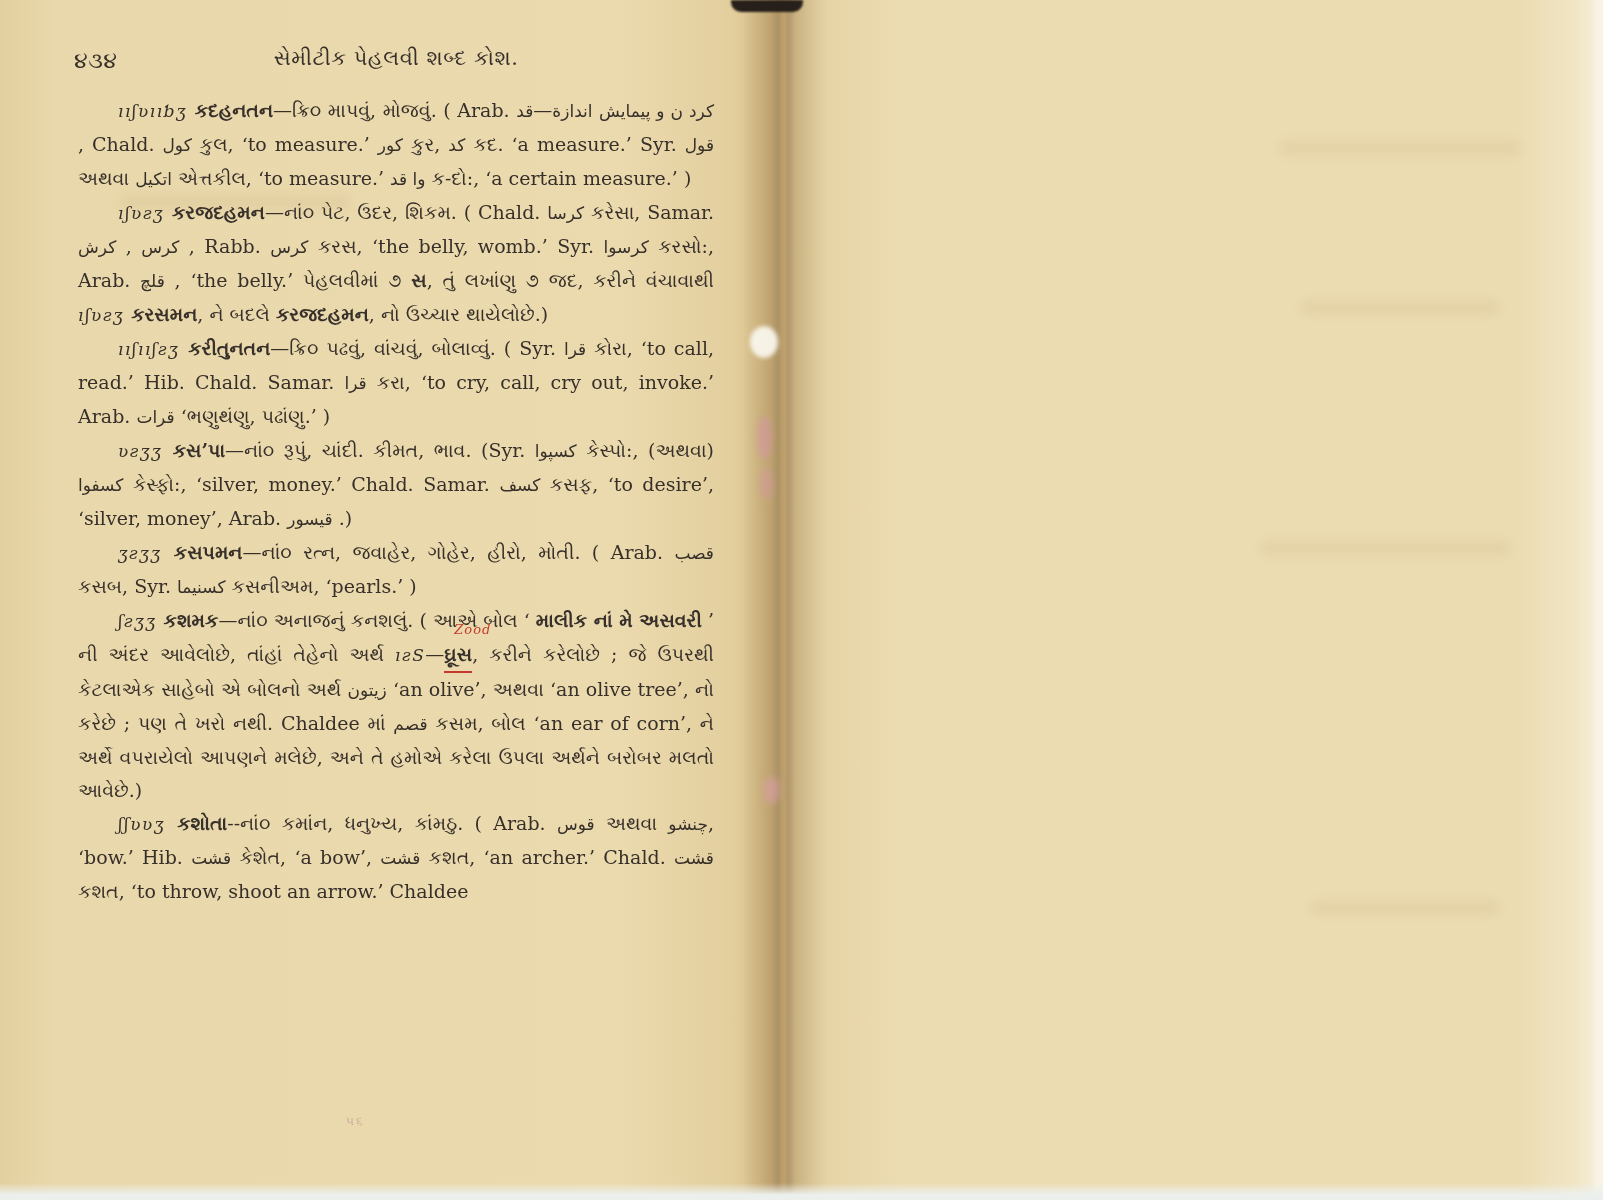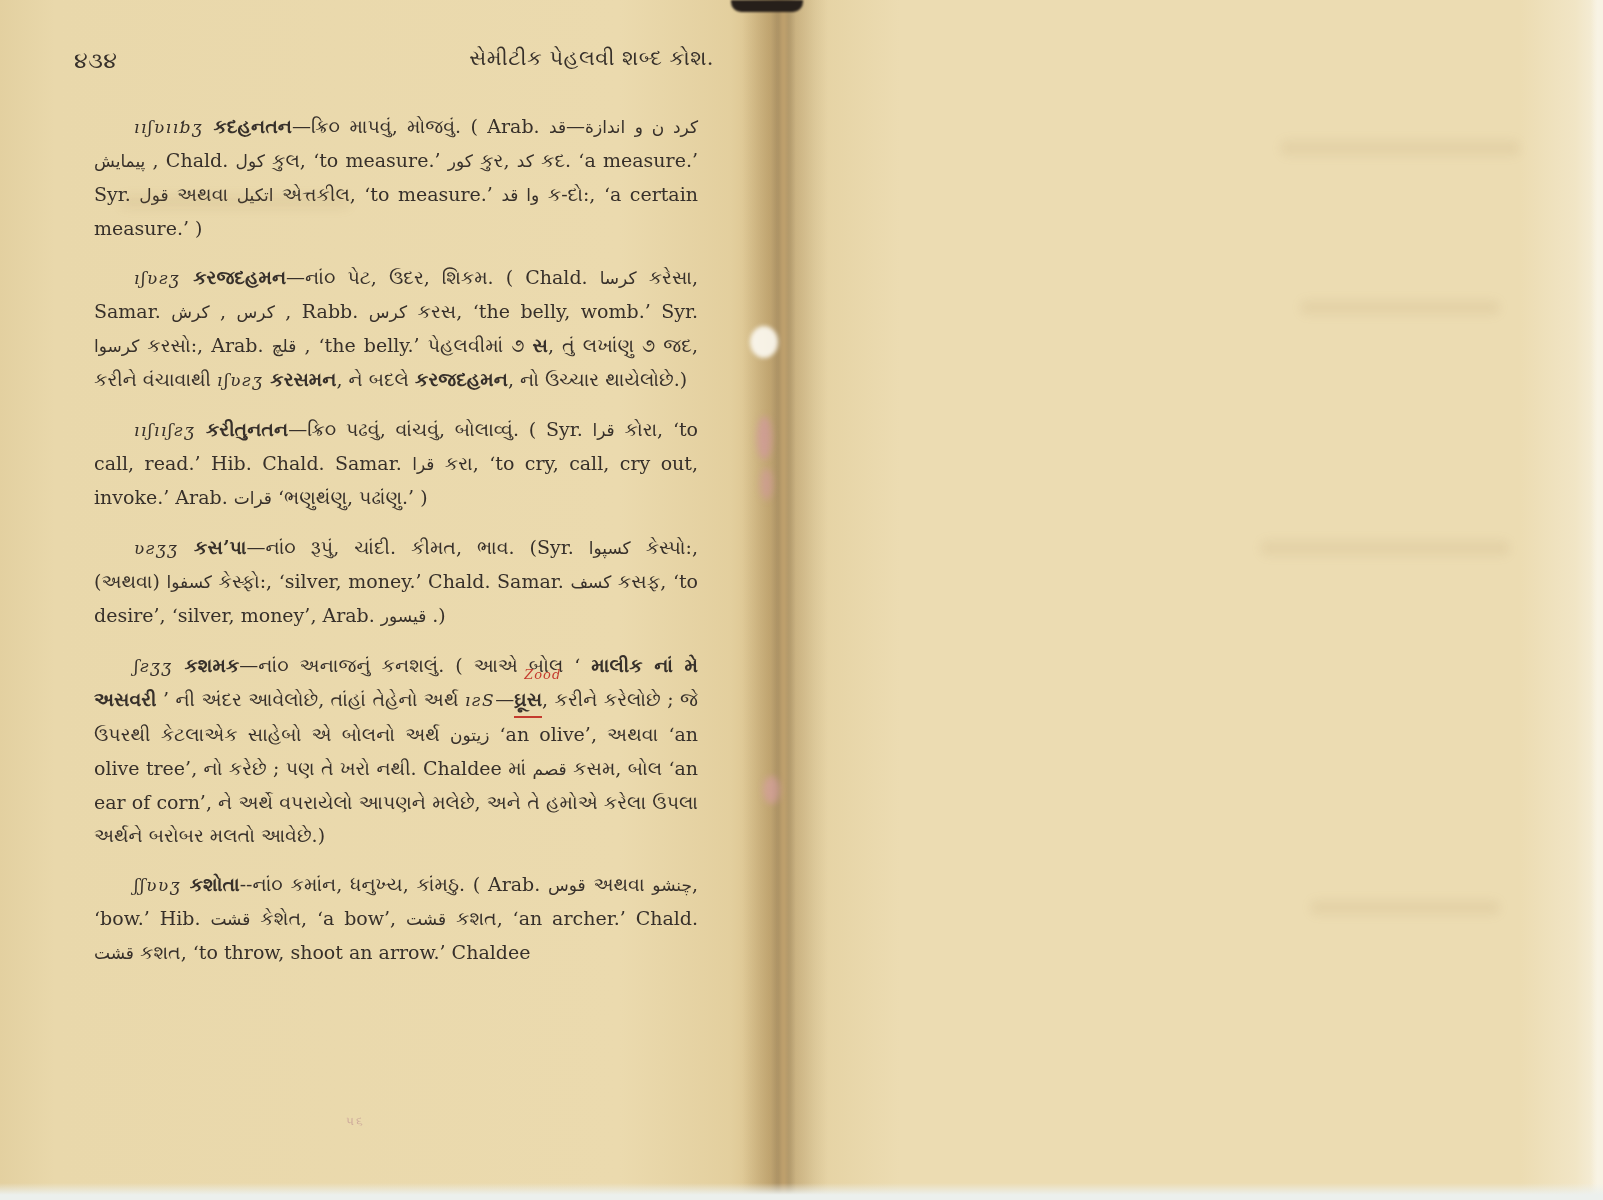--- a/index.html
+++ b/index.html
@@ -32,7 +32,7 @@
   .smudge{position:absolute;background:rgba(150,120,70,.09);filter:blur(5px);border-radius:8px;pointer-events:none}
 
   .page-head{position:absolute;font-size:21px;letter-spacing:.5px}
-  #left-head{left:78px;top:46px;width:636px;text-align:right}
+  #left-head{left:78px;top:46px;width:636px;text-align:center}
   #left-page-number{position:absolute;left:-4px;top:2px;font-size:22px}
 
   .page-text{position:absolute;text-align:justify;font-size:19px;line-height:33px}

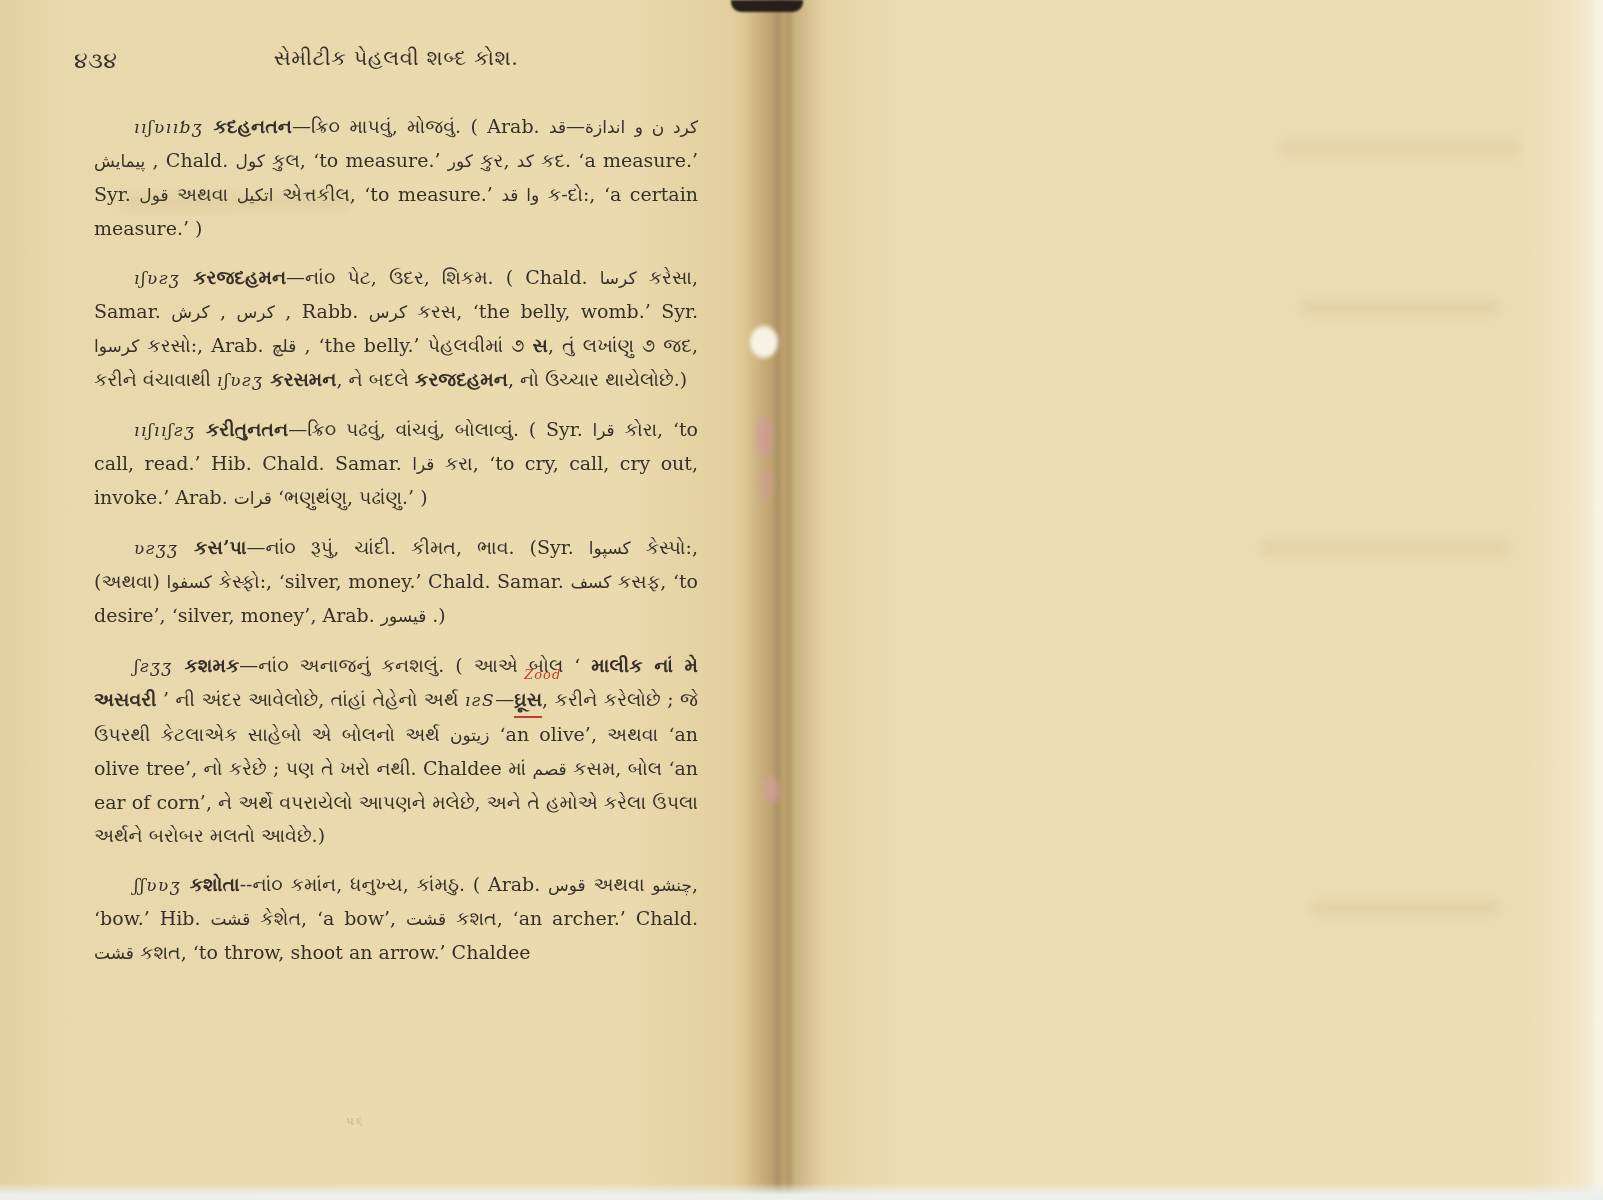--- a/index.html
+++ b/index.html
@@ -37,7 +37,7 @@
 
   .page-text{position:absolute;text-align:justify;font-size:19px;line-height:33px}
   #left-text{left:78px;top:94px;width:636px}
-  .para{margin:16px;text-indent:40px}
+  .para{margin:0;text-indent:40px}
   .s-b{font-weight:bold}
   .s-pv{font-style:italic;letter-spacing:1.5px;font-size:17px}
   .s-ar{font-family:"DejaVu Sans",sans-serif;font-size:17px;unicode-bidi:isolate}

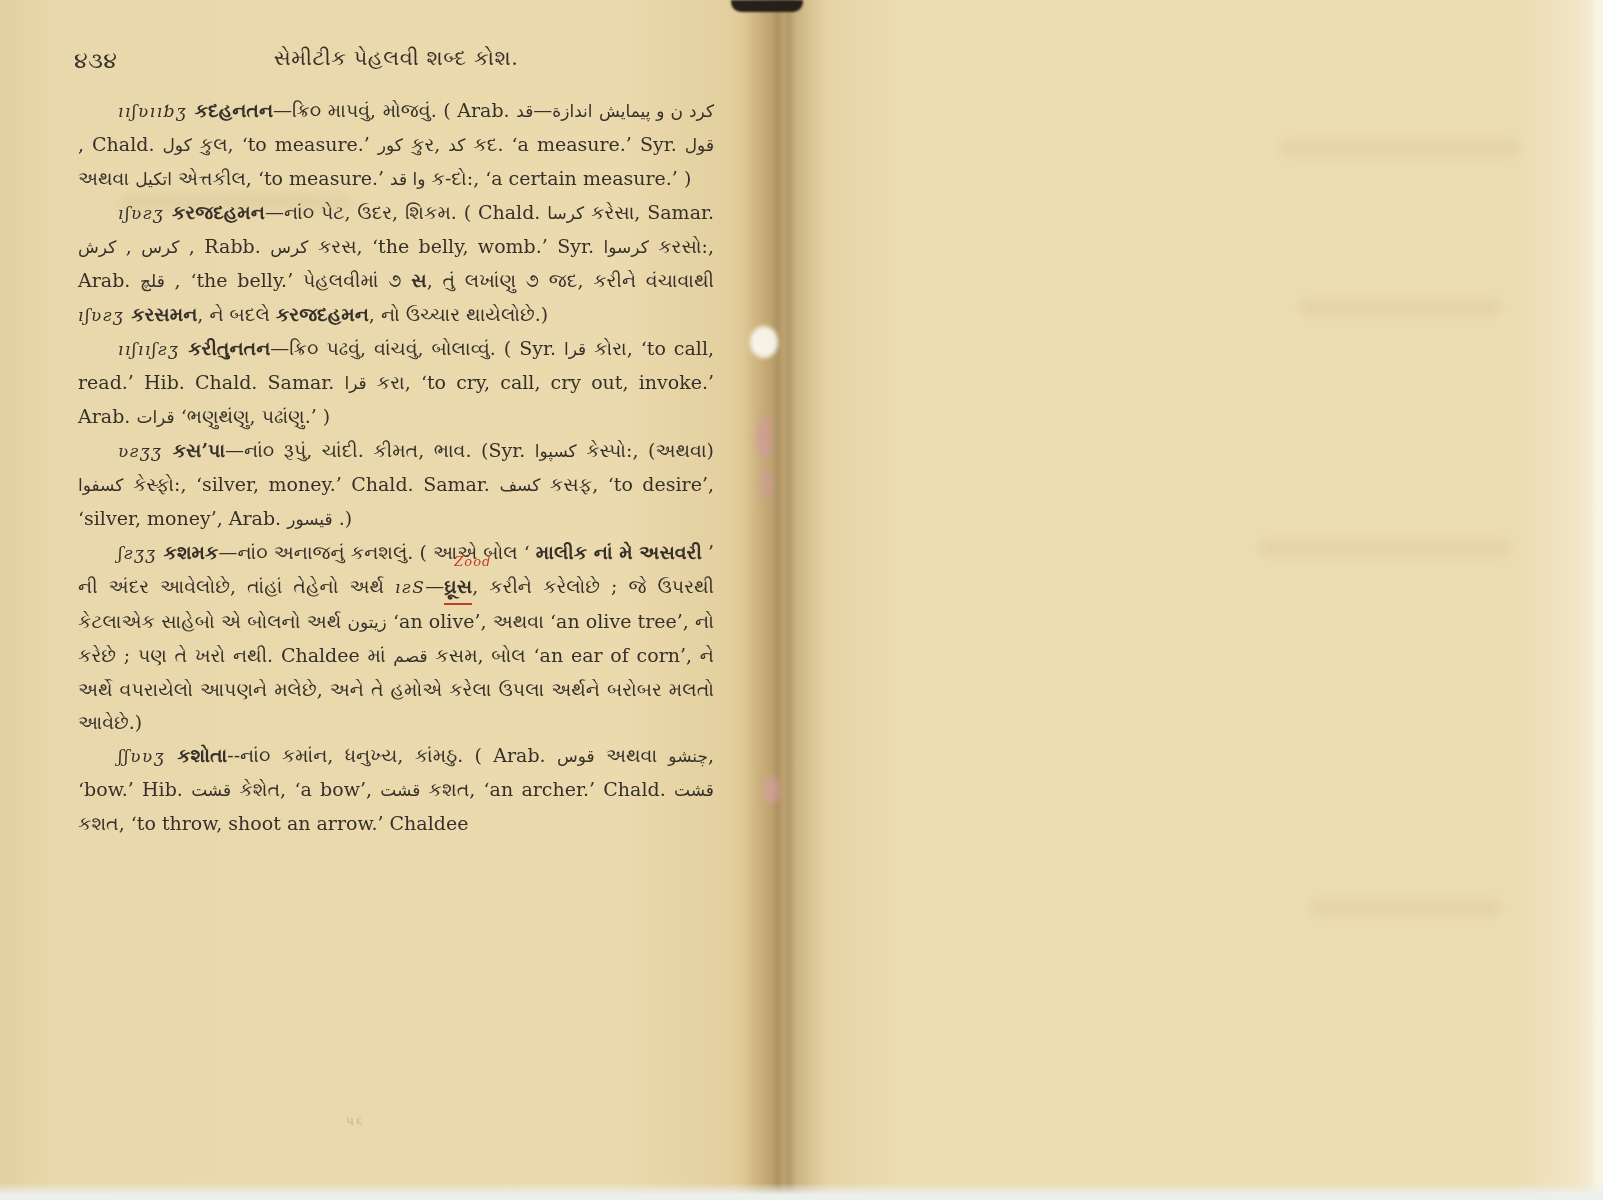--- a/index.html
+++ b/index.html
@@ -60,6 +60,7 @@
       <p class="para"><span class="s-pv">ıʃʋƨʒ </span><span class="s-b">કરજદહમન</span><span>—નાં૦ પેટ, ઉદર, શિકમ. ( Chald. </span><span class="s-ar" dir="rtl">كرسا</span><span> કરેસા, Samar. </span><span class="s-ar" dir="rtl">كرش</span><span> , </span><span class="s-ar" dir="rtl">كرس</span><span> , Rabb. </span><span class="s-ar" dir="rtl">كرس</span><span> કરસ, ‘the belly, womb.’ Syr. </span><span class="s-ar" dir="rtl">كرسوا</span><span> કરસો:, Arab. </span><span class="s-ar" dir="rtl">قلچ</span><span> , ‘the belly.’ પેહલવીમાં ૭ </span><span class="s-b">સ</span><span>, તું લખાંણુ ૭ જદ, કરીને વંચાવાથી </span><span class="s-pv">ıʃʋƨʒ </span><span class="s-b">કરસમન</span><span>, ને બદલે </span><span class="s-b">કરજદહમન</span><span>, નો ઉચ્ચાર થાયેલોછે.)</span></p>
       <p class="para"><span class="s-pv">ııʃııʃƨʒ </span><span class="s-b">કરીતુનતન</span><span>—ક્રિ૦ પઢવું, વાંચવું, બોલાવ્વું. ( Syr. </span><span class="s-ar" dir="rtl">قرا</span><span> કોરા, ‘to call, read.’ Hib. Chald. Samar. </span><span class="s-ar" dir="rtl">قرا</span><span> કરા, ‘to cry, call, cry out, invoke.’ Arab. </span><span class="s-ar" dir="rtl">قرات</span><span> ‘ભણુથંણુ, પઢાંણુ.’ )</span></p>
       <p class="para"><span class="s-pv">ʋƨʒʒ </span><span class="s-b">કસ’પા</span><span>—નાં૦ રૂપું, ચાંદી. કીમત, ભાવ. (Syr. </span><span class="s-ar" dir="rtl">كسپوا</span><span> કેસ્પો:, (અથવા) </span><span class="s-ar" dir="rtl">كسفوا</span><span> કેસ્ફો:, ‘silver, money.’ Chald. Samar. </span><span class="s-ar" dir="rtl">كسف</span><span> કસફ, ‘to desire’, ‘silver, money’, Arab. </span><span class="s-ar" dir="rtl">قيسور</span><span> .)</span></p>
+      <p class="para"><span class="s-pv">ʒƨʒʒ </span><span class="s-b">કસપમન</span><span>—નાં૦ રત્ન, જવાહેર, ગોહેર, હીરો, મોતી. ( Arab. </span><span class="s-ar" dir="rtl">قصب</span><span> કસબ, Syr. </span><span class="s-ar" dir="rtl">كسنيما</span><span> કસનીઅમ, ‘pearls.’ )</span></p>
       <p class="para"><span class="s-pv">ʃƨʒʒ </span><span class="s-b">કશમક</span><span>—નાં૦ અનાજનું કનશલું. ( આએ બોલ ‘ </span><span class="s-b">માલીક નાં મે અસવરી</span><span> ’ ની અંદર આવેલોછે, તાંહાં તેહેનો અર્થ </span><span class="s-pv">ıƨS</span><span>—</span><span class="s-z">ઘ્રૂસ<span class="zood-note">Zood</span></span><span>, કરીને કરેલોછે ; જે ઉપરથી કેટલાએક સાહેબો એ બોલનો અર્થ </span><span class="s-ar" dir="rtl">زيتون</span><span> ‘an olive’, અથવા ‘an olive tree’, નો કરેછે ; પણ તે ખરો નથી. Chaldee માં </span><span class="s-ar" dir="rtl">قصم</span><span> કસમ, બોલ ‘an ear of corn’, ને અર્થે વપરાયેલો આપણને મલેછે, અને તે હમોએ કરેલા ઉપલા અર્થને બરોબર મલતો આવેછે.)</span></p>
       <p class="para"><span class="s-pv">ʃʃʋʋʒ </span><span class="s-b">કશોતા</span><span>--નાં૦ કમાંન, ધનુખ્ય, કાંમઠુ. ( Arab. </span><span class="s-ar" dir="rtl">قوس</span><span> અથવા </span><span class="s-ar" dir="rtl">چنشو</span><span>, ‘bow.’ Hib. </span><span class="s-ar" dir="rtl">قشت</span><span> કેશેત, ‘a bow’, </span><span class="s-ar" dir="rtl">قشت</span><span> કશત, ‘an archer.’ Chald. </span><span class="s-ar" dir="rtl">قشت</span><span> કશત, ‘to throw, shoot an arrow.’ Chaldee</span></p>
     </div>

